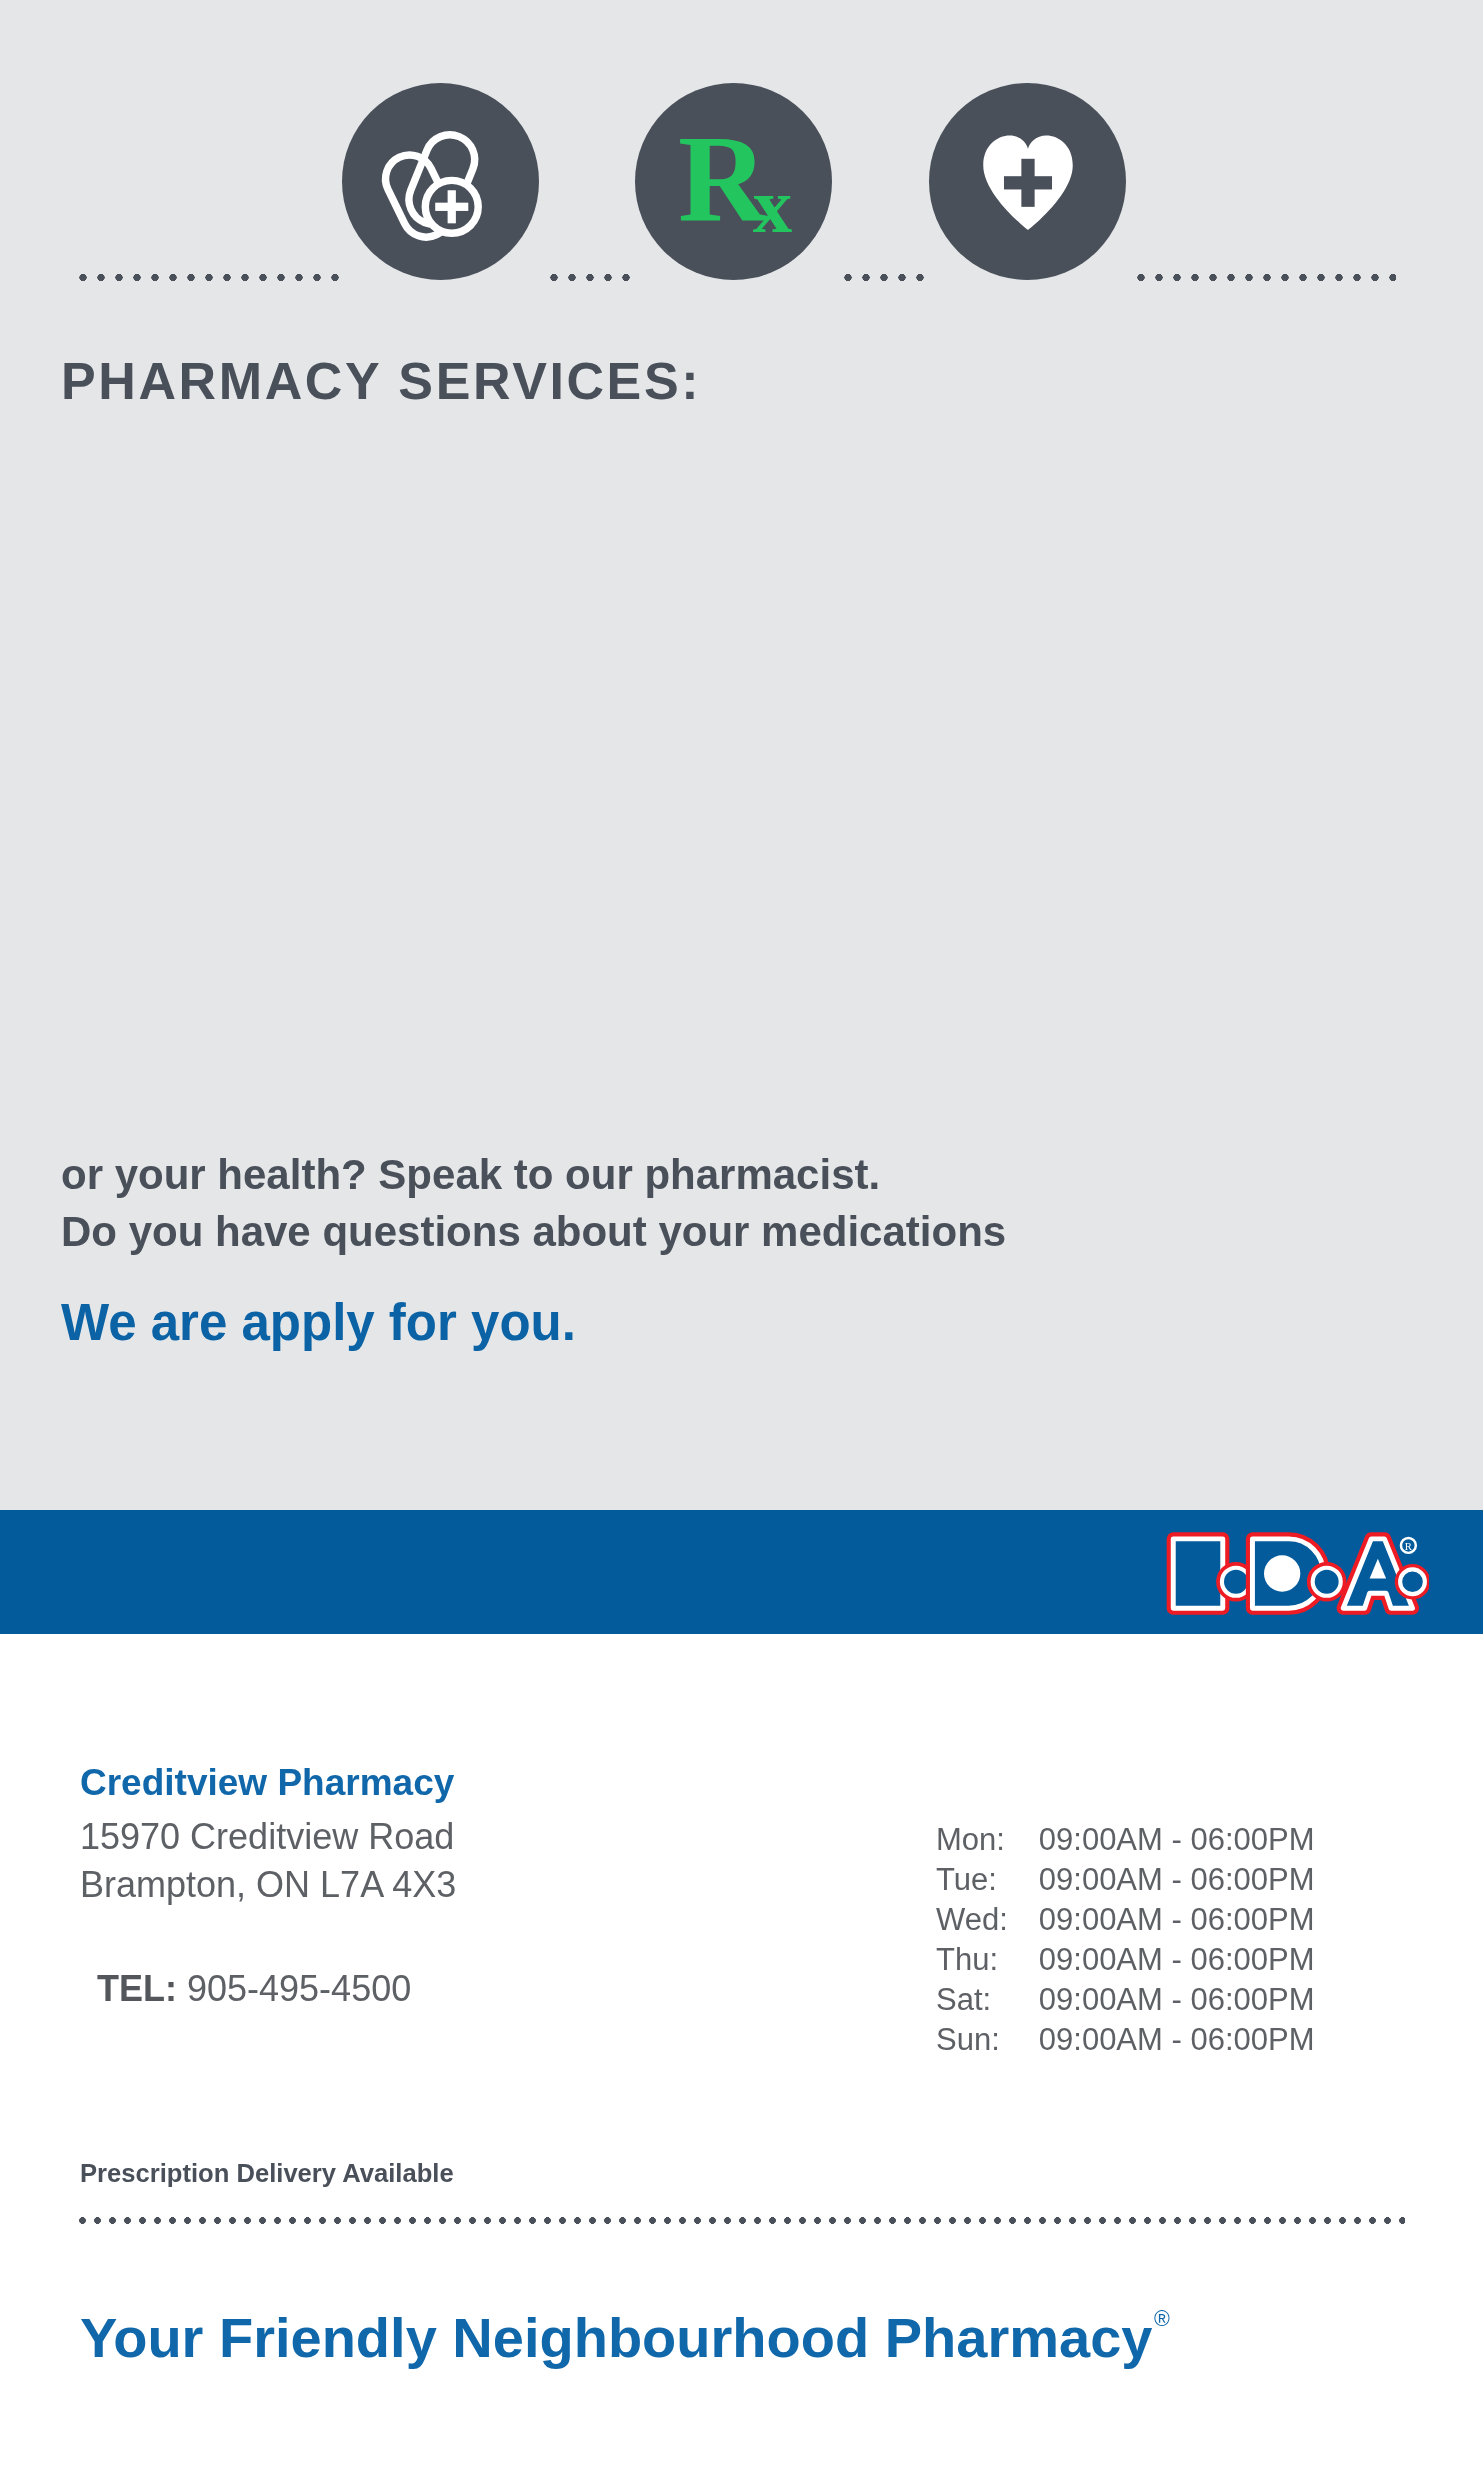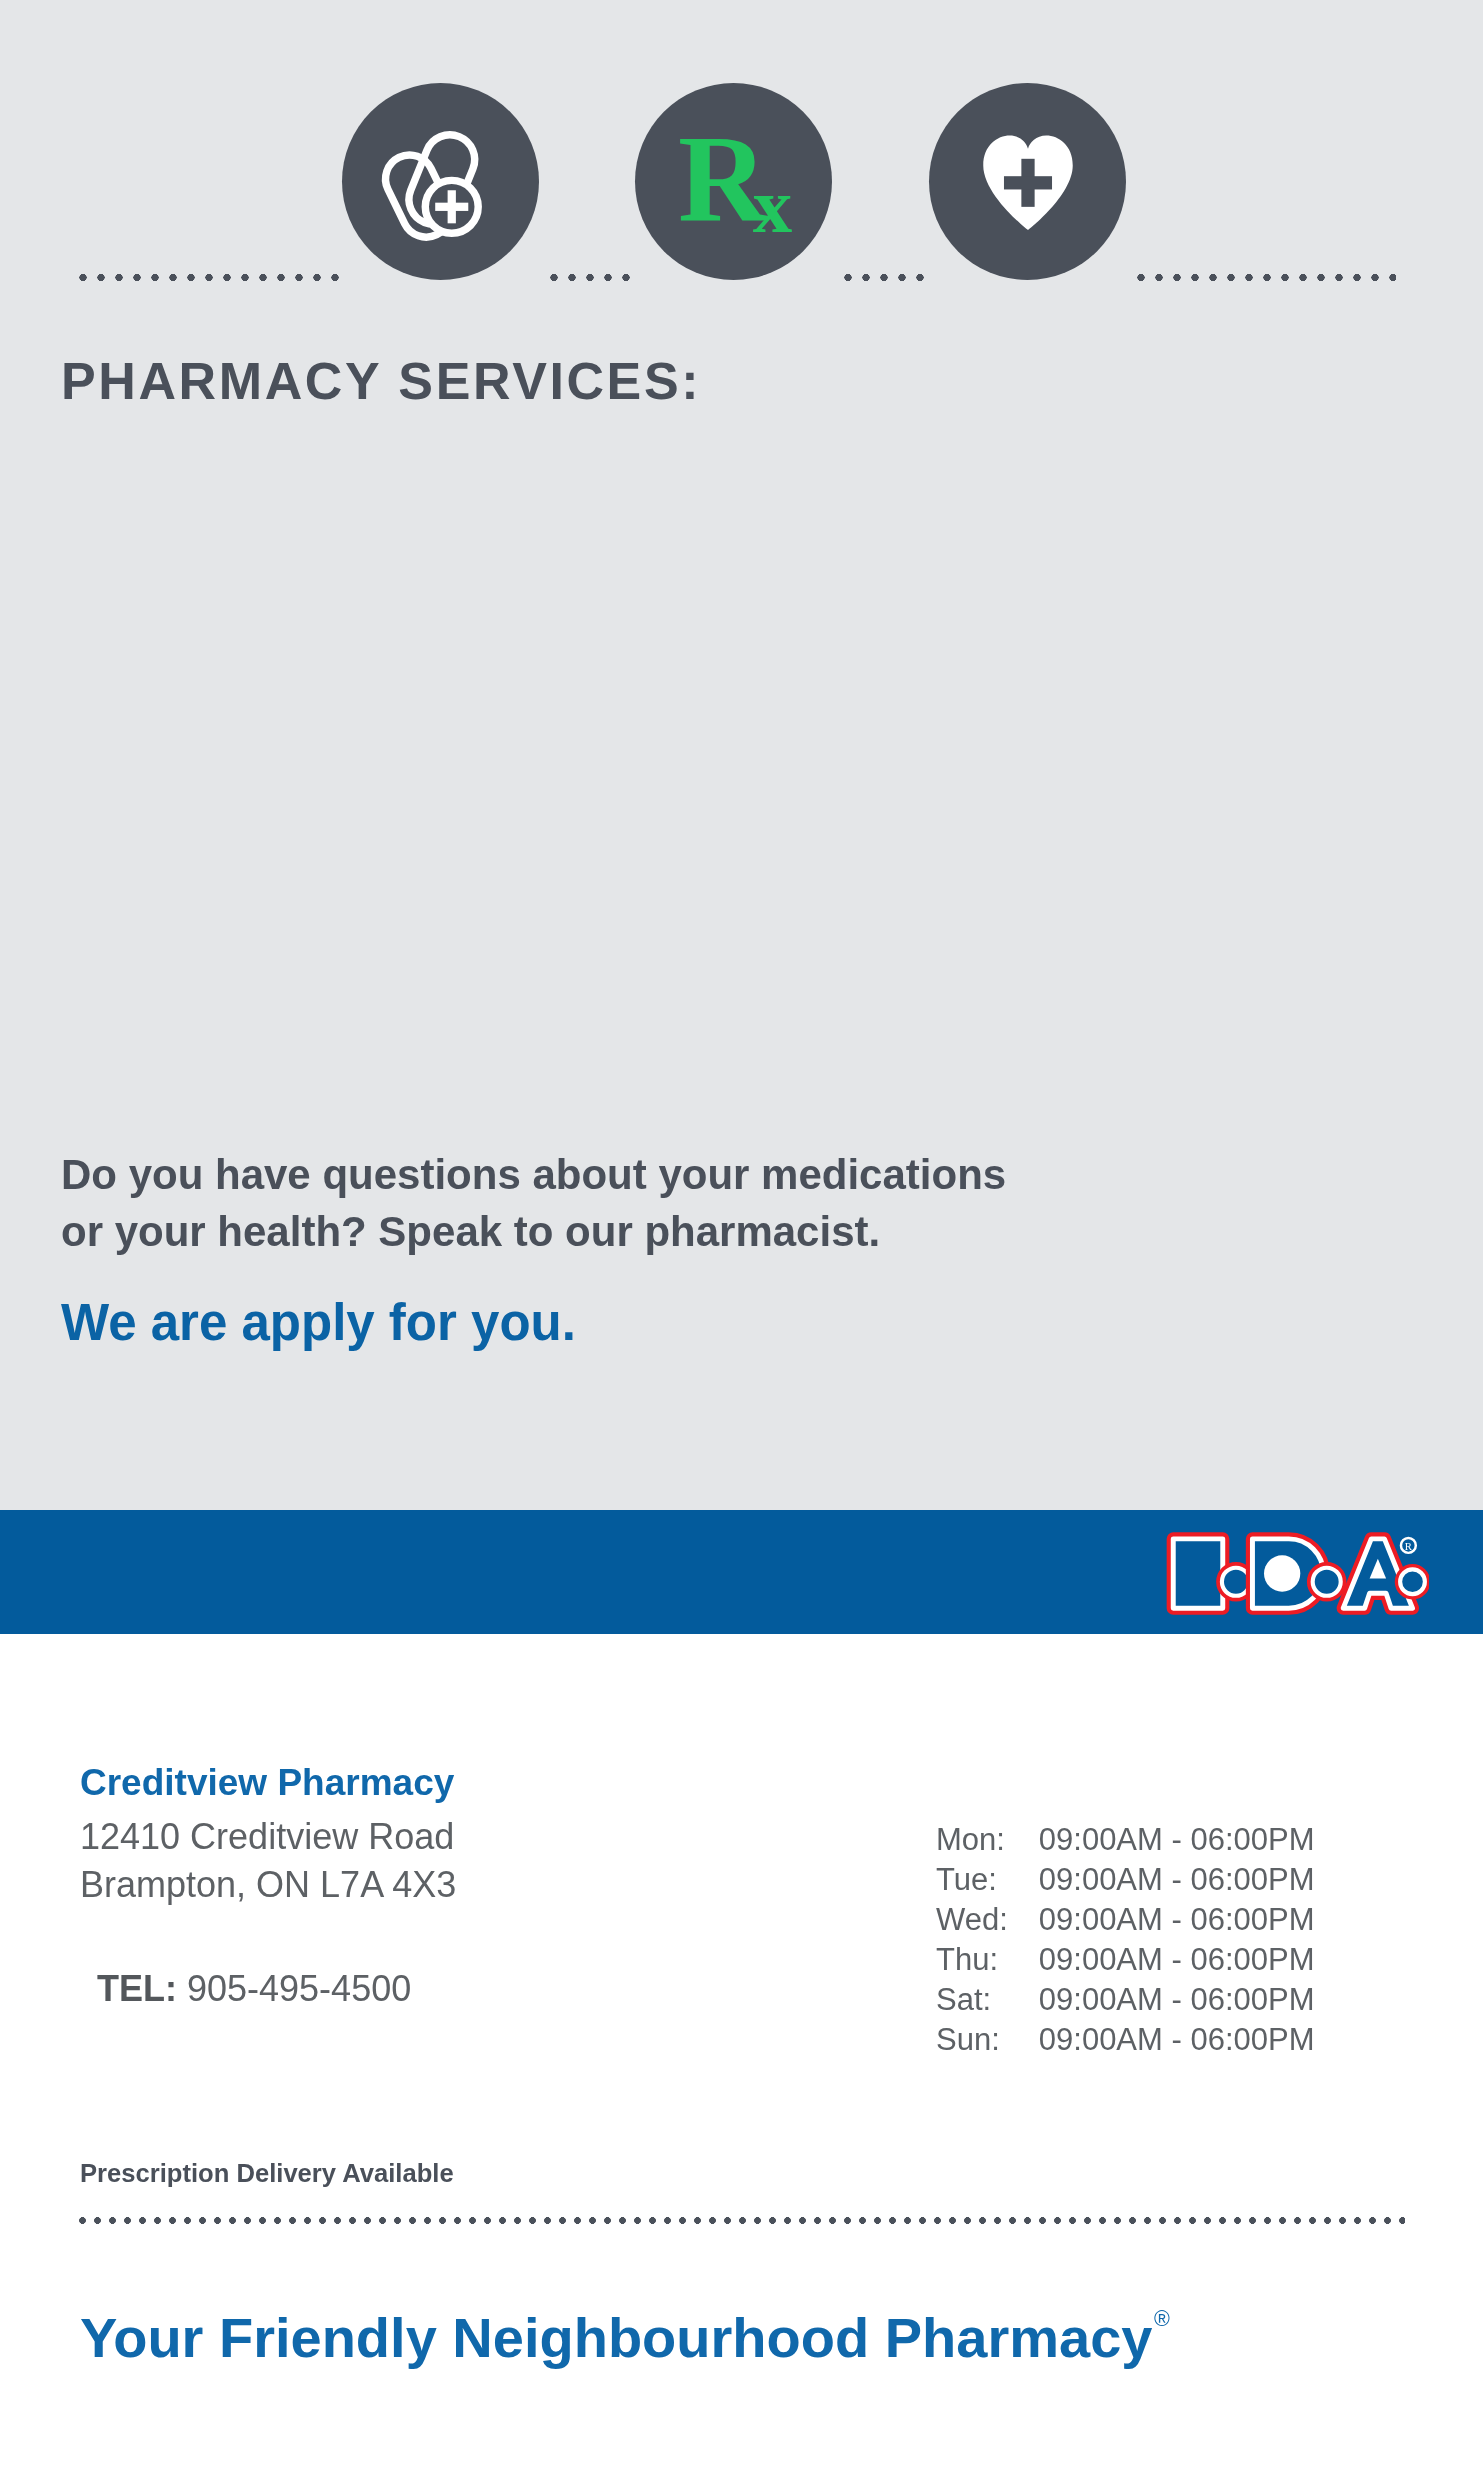--- a/index.html
+++ b/index.html
@@ -279,8 +279,8 @@
   <div class="section-title">PHARMACY SERVICES:</div>
 
   <div class="question-block">
+    <span class="ql">or your health? Speak to our pharmacist.</span>
     <span class="ql">Do you have questions about your medications</span>
-    <span class="ql">or your health? Speak to our pharmacist.</span>
   </div>
 
   <div class="here-for-you">We are apply for you.</div>

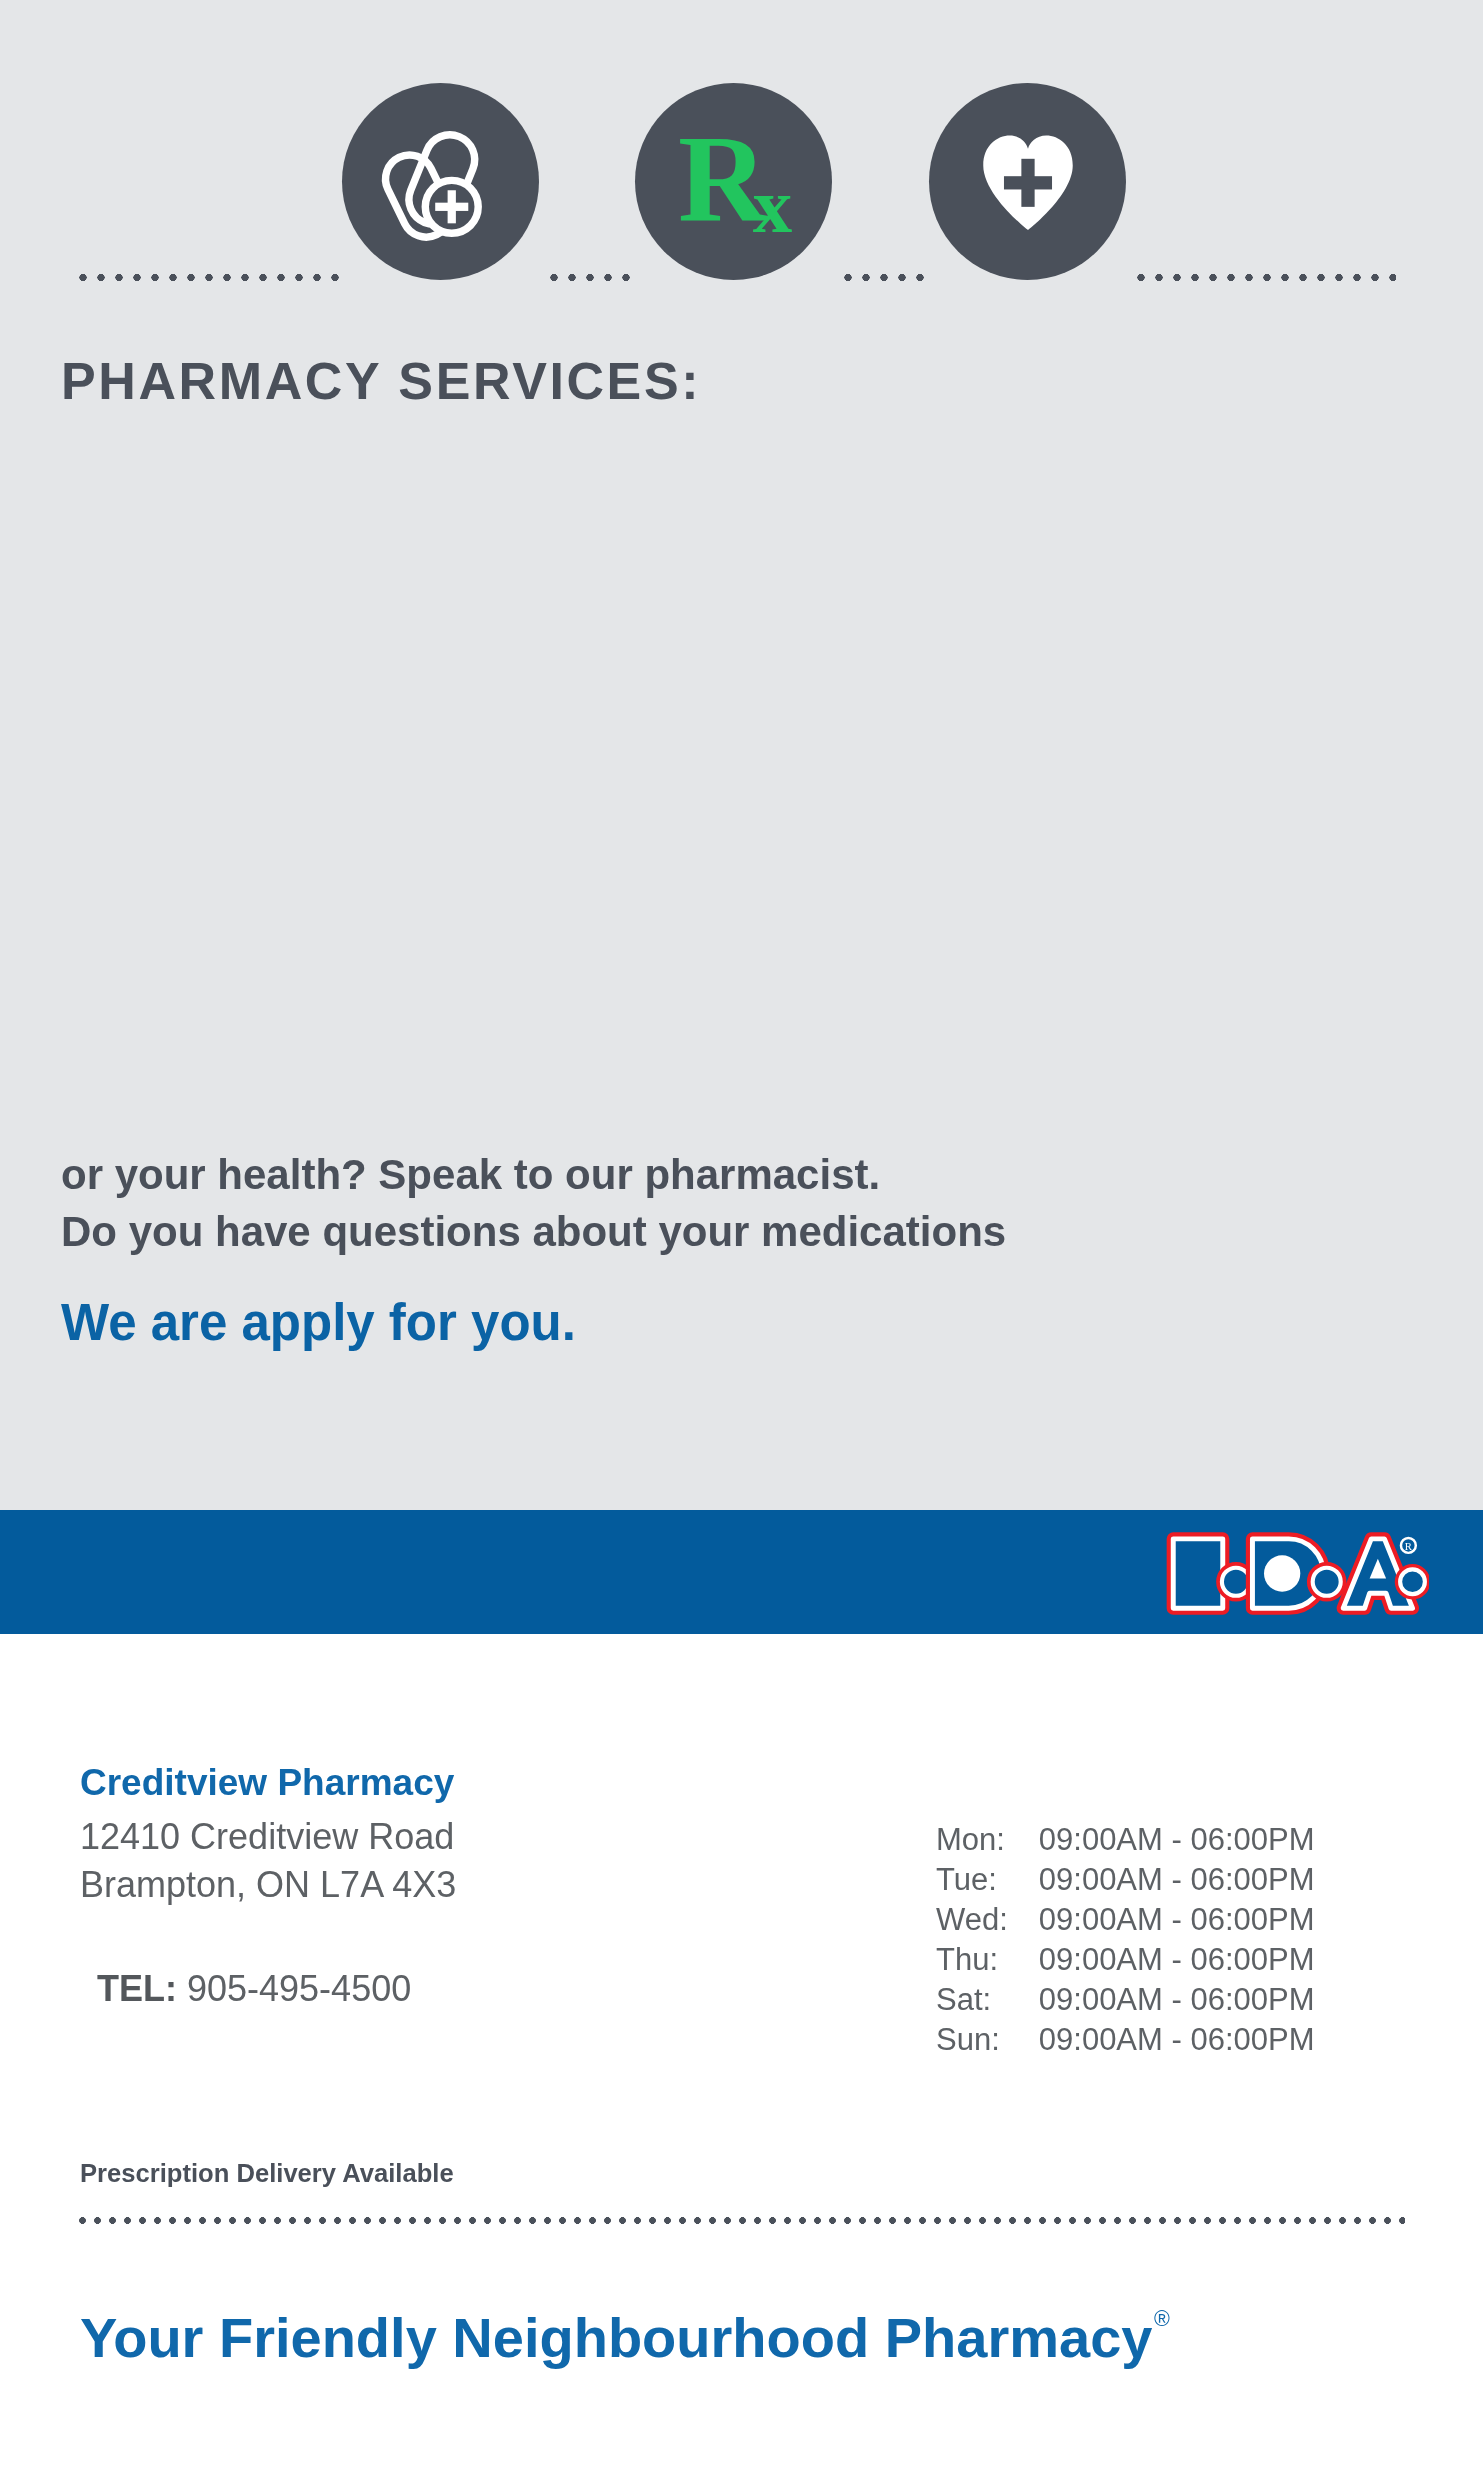--- a/index.html
+++ b/index.html
@@ -325,7 +325,7 @@
 <div class="store-name">Creditview Pharmacy</div>
 
 <div class="addr">
-  <span>12410 Creditview Road</span>
+  <span>15970 Creditview Road</span>
   <span>Brampton, ON L7A 4X3</span>
 </div>
 

